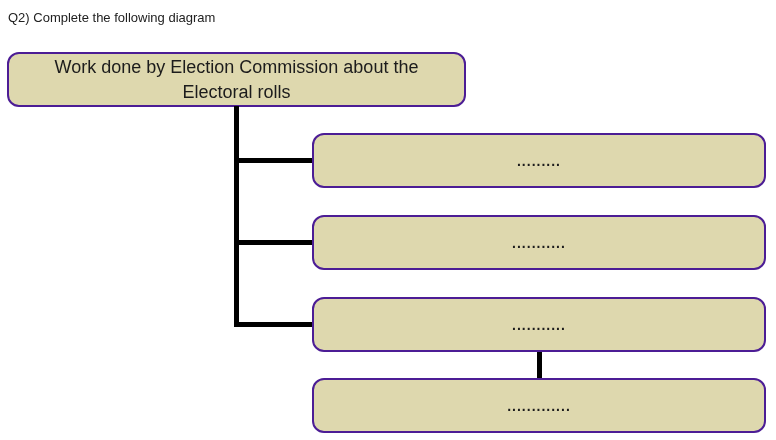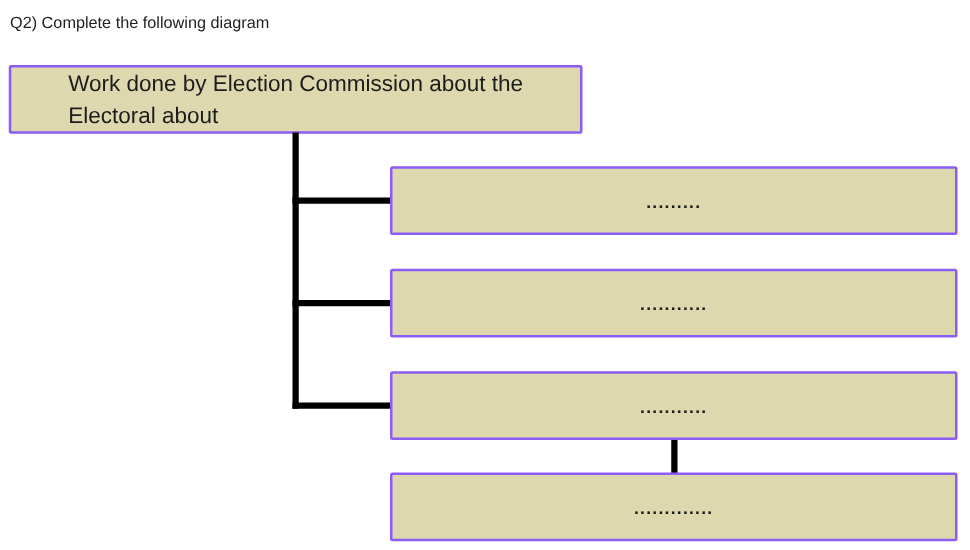--- a/index.html
+++ b/index.html
@@ -28,12 +28,12 @@
     position: absolute;
     box-sizing: border-box;
     background: #ded8ae;
-    border: 2px solid #8b5cf6;
-    border-radius: 2px;
+    border: 2px solid #4c1d95;
+    border-radius: 12px;
     display: flex;
     align-items: center;
     justify-content: center;
-    text-align: left;
+    text-align: center;
     color: #1c1c1c;
   }
   .root-box {

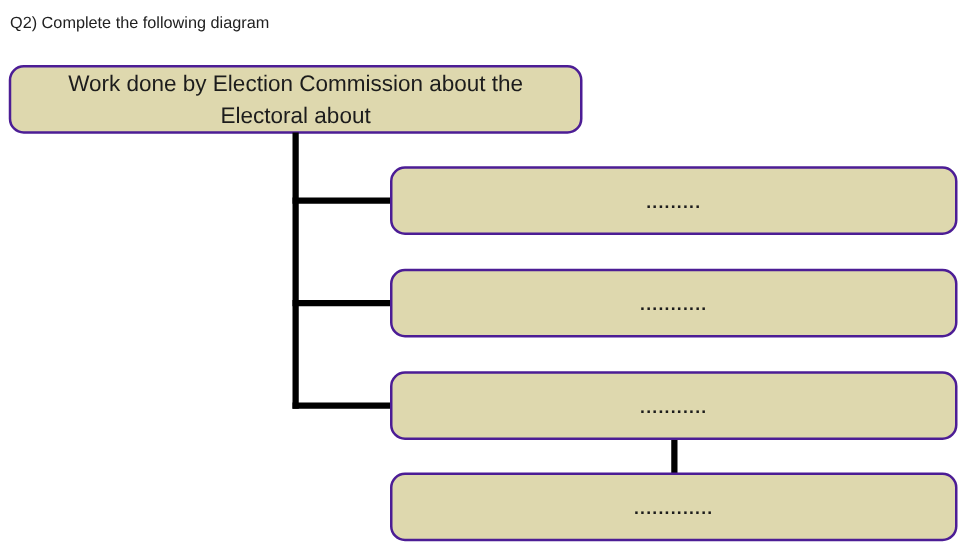--- a/index.html
+++ b/index.html
@@ -92,7 +92,7 @@
   <div class="box root-box">
     <div>
       <span>Work done by Election Commission about the</span><br>
-      <span>Electoral about</span>
+      <span>Electoral rolls</span>
     </div>
   </div>
 

